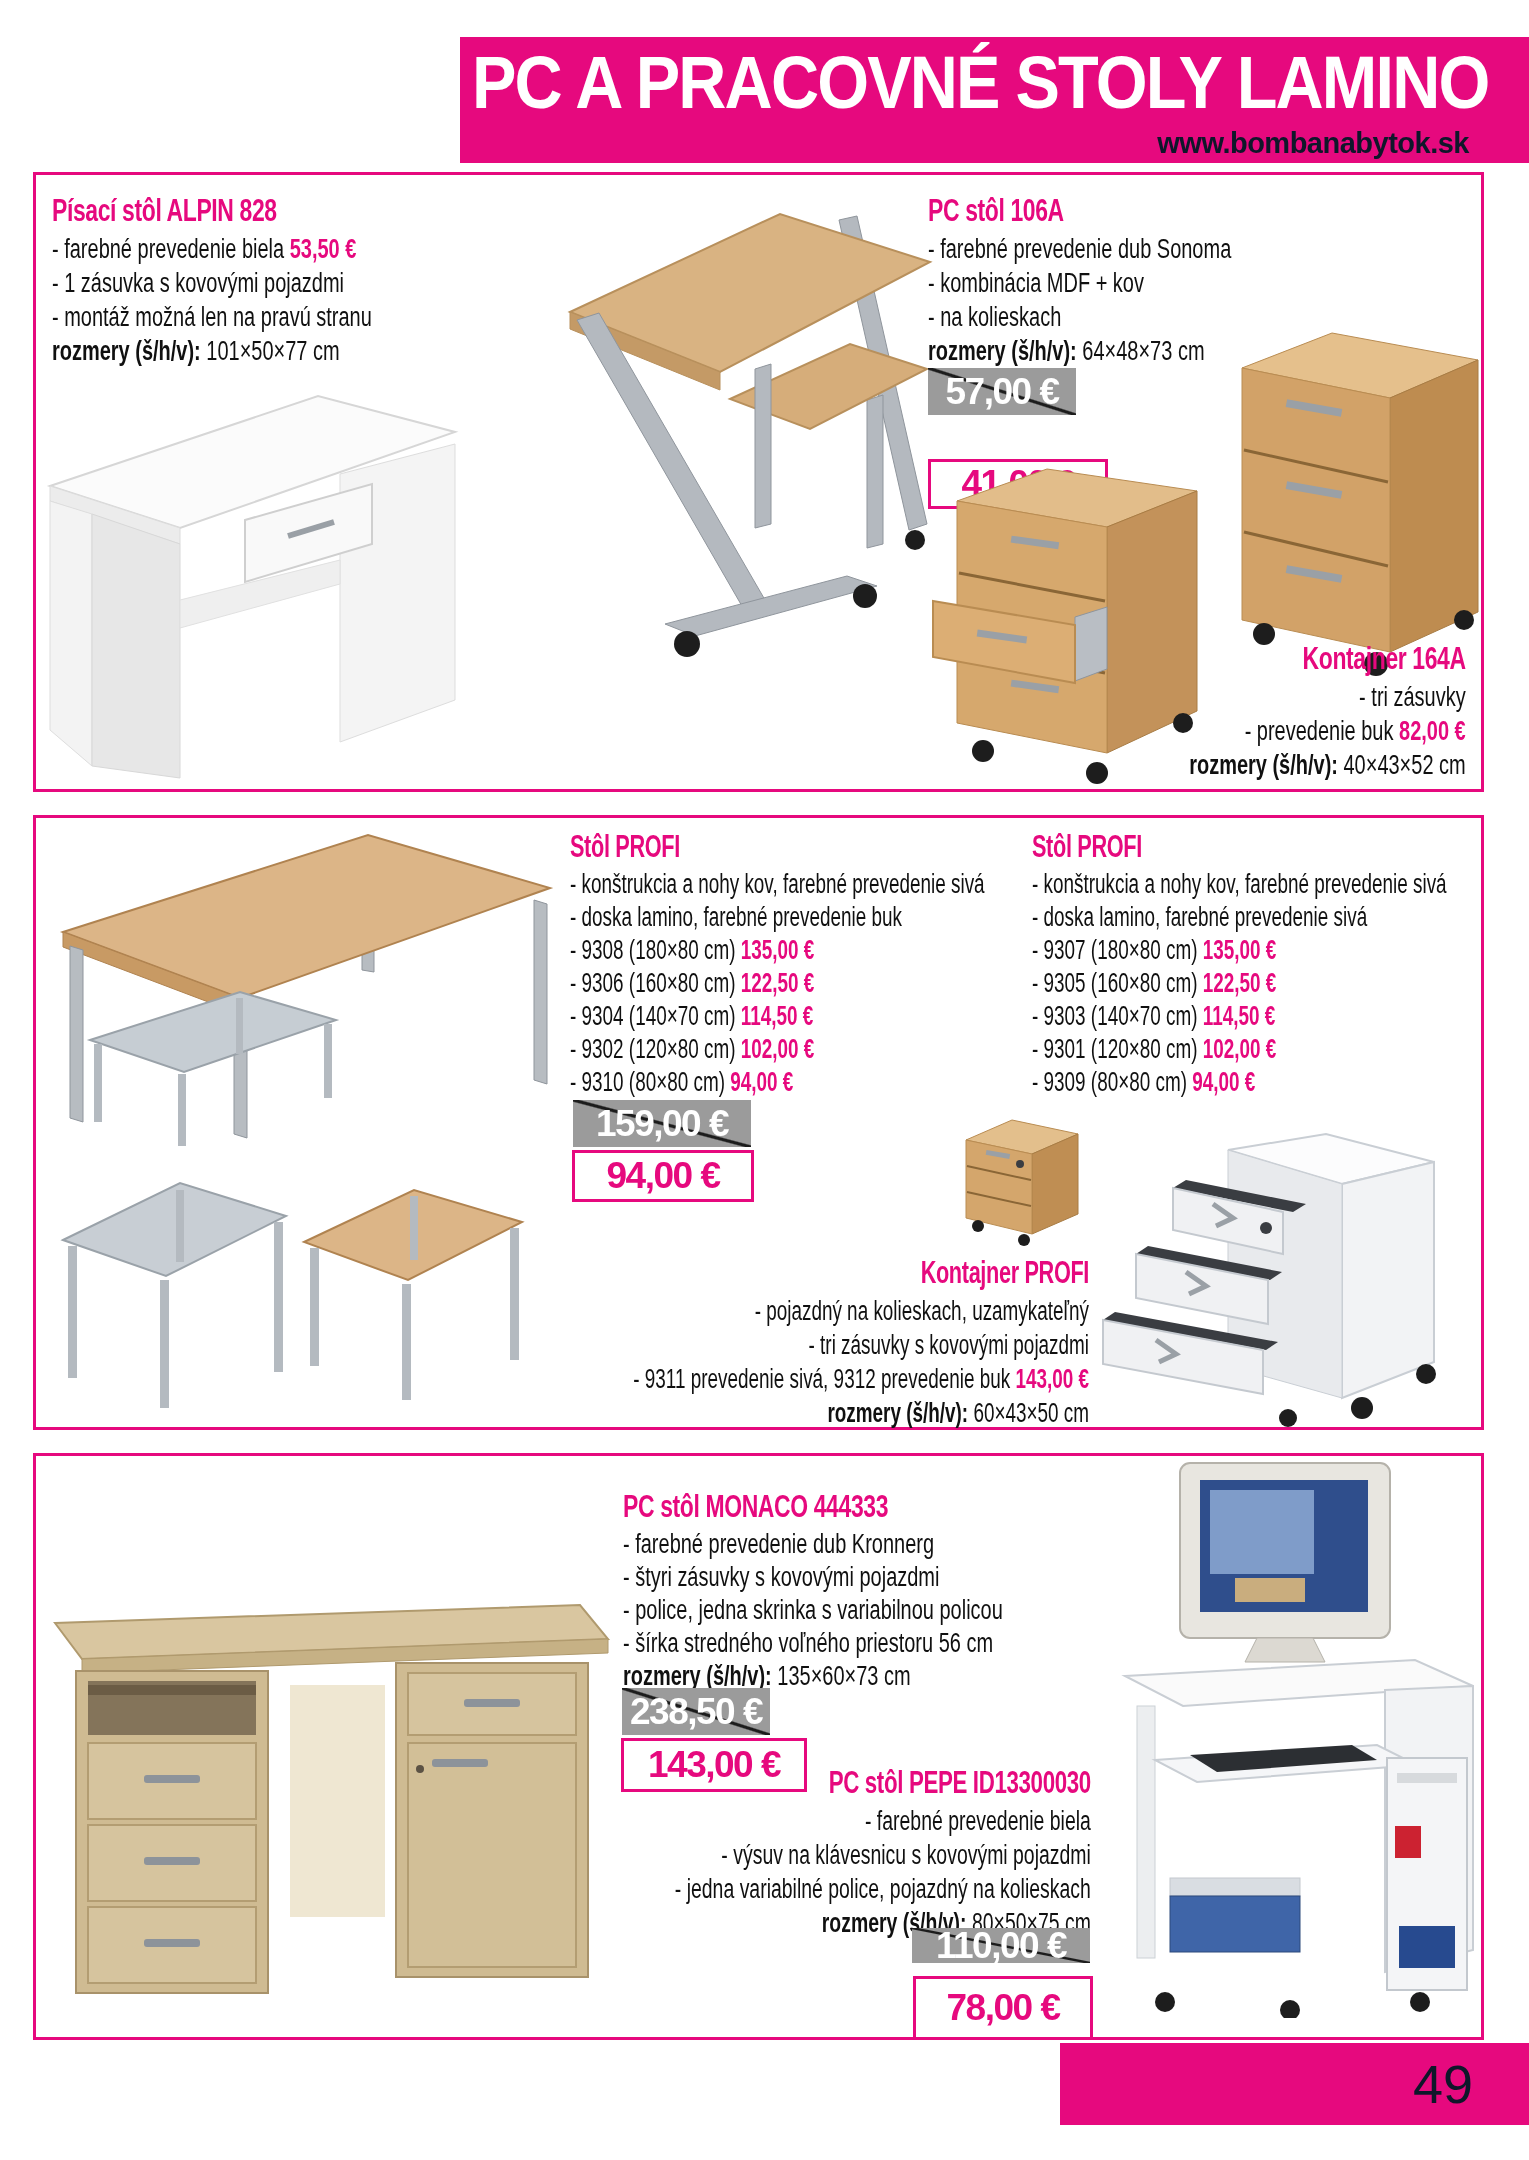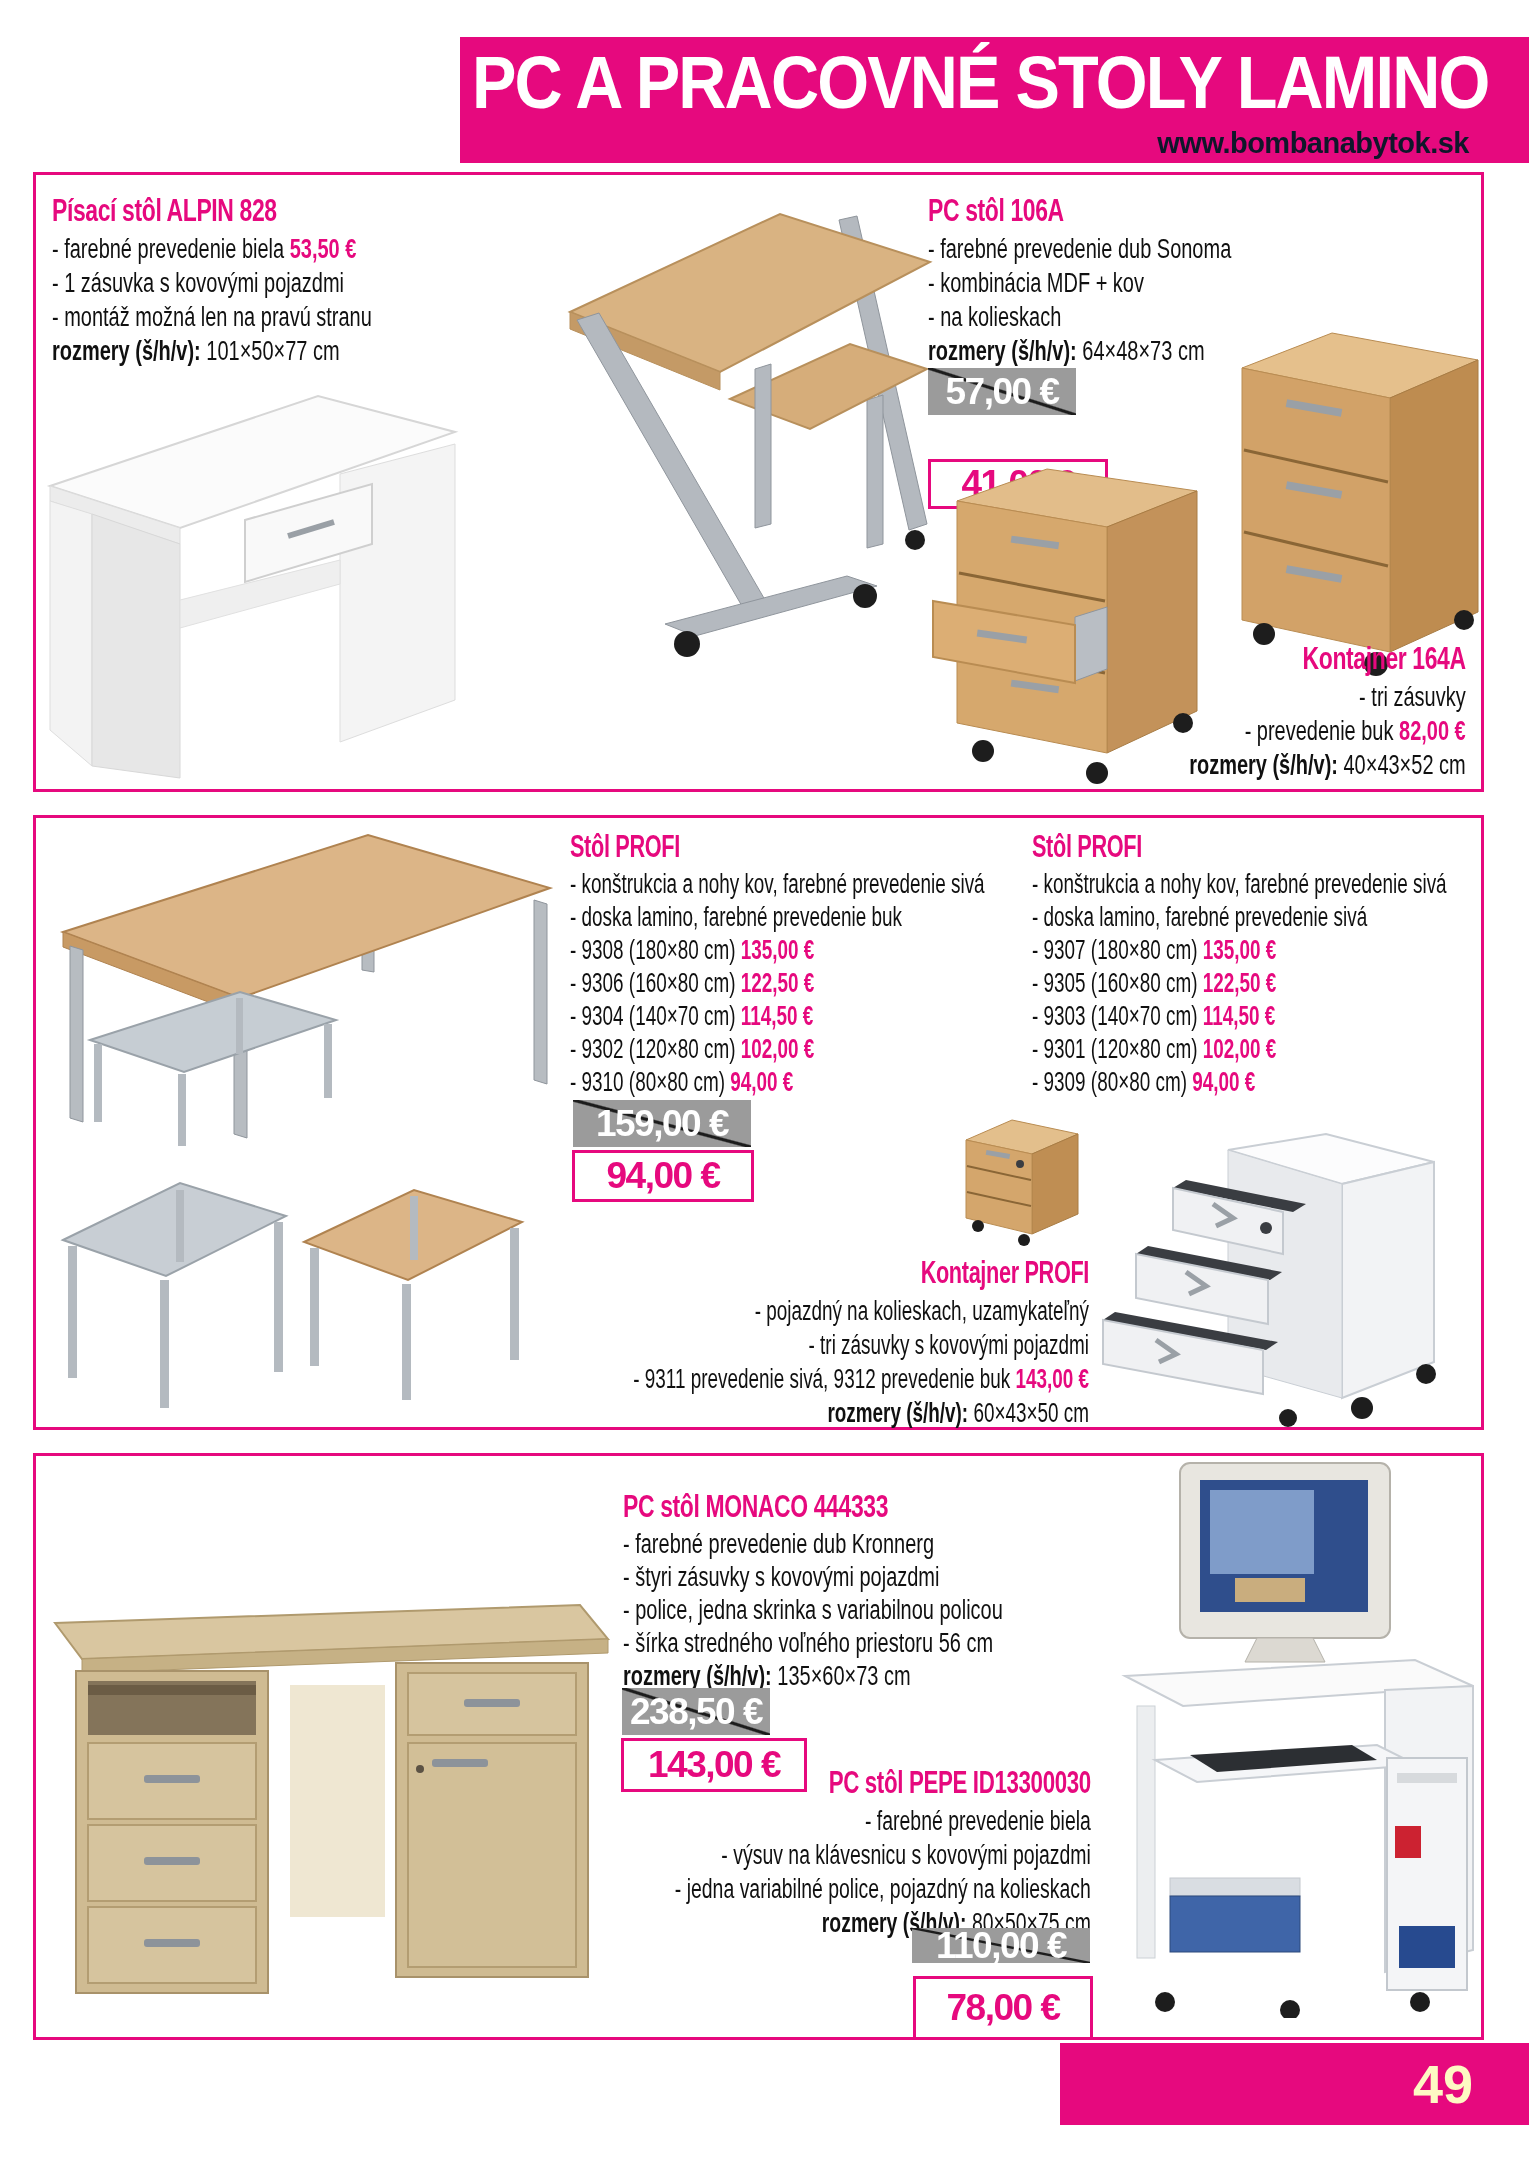--- a/index.html
+++ b/index.html
@@ -49,7 +49,7 @@
   #footer{
     position:absolute;left:1060px;top:2043px;width:469px;height:82px;background:var(--pink);
     display:flex;align-items:center;justify-content:flex-end;padding-right:56px;box-sizing:border-box;
-    color:#fef9c3;font-size:54px;font-weight:700;
+    color:#0f172a;font-size:54px;font-weight:400;
   }
   .img{position:absolute;}
 </style>

